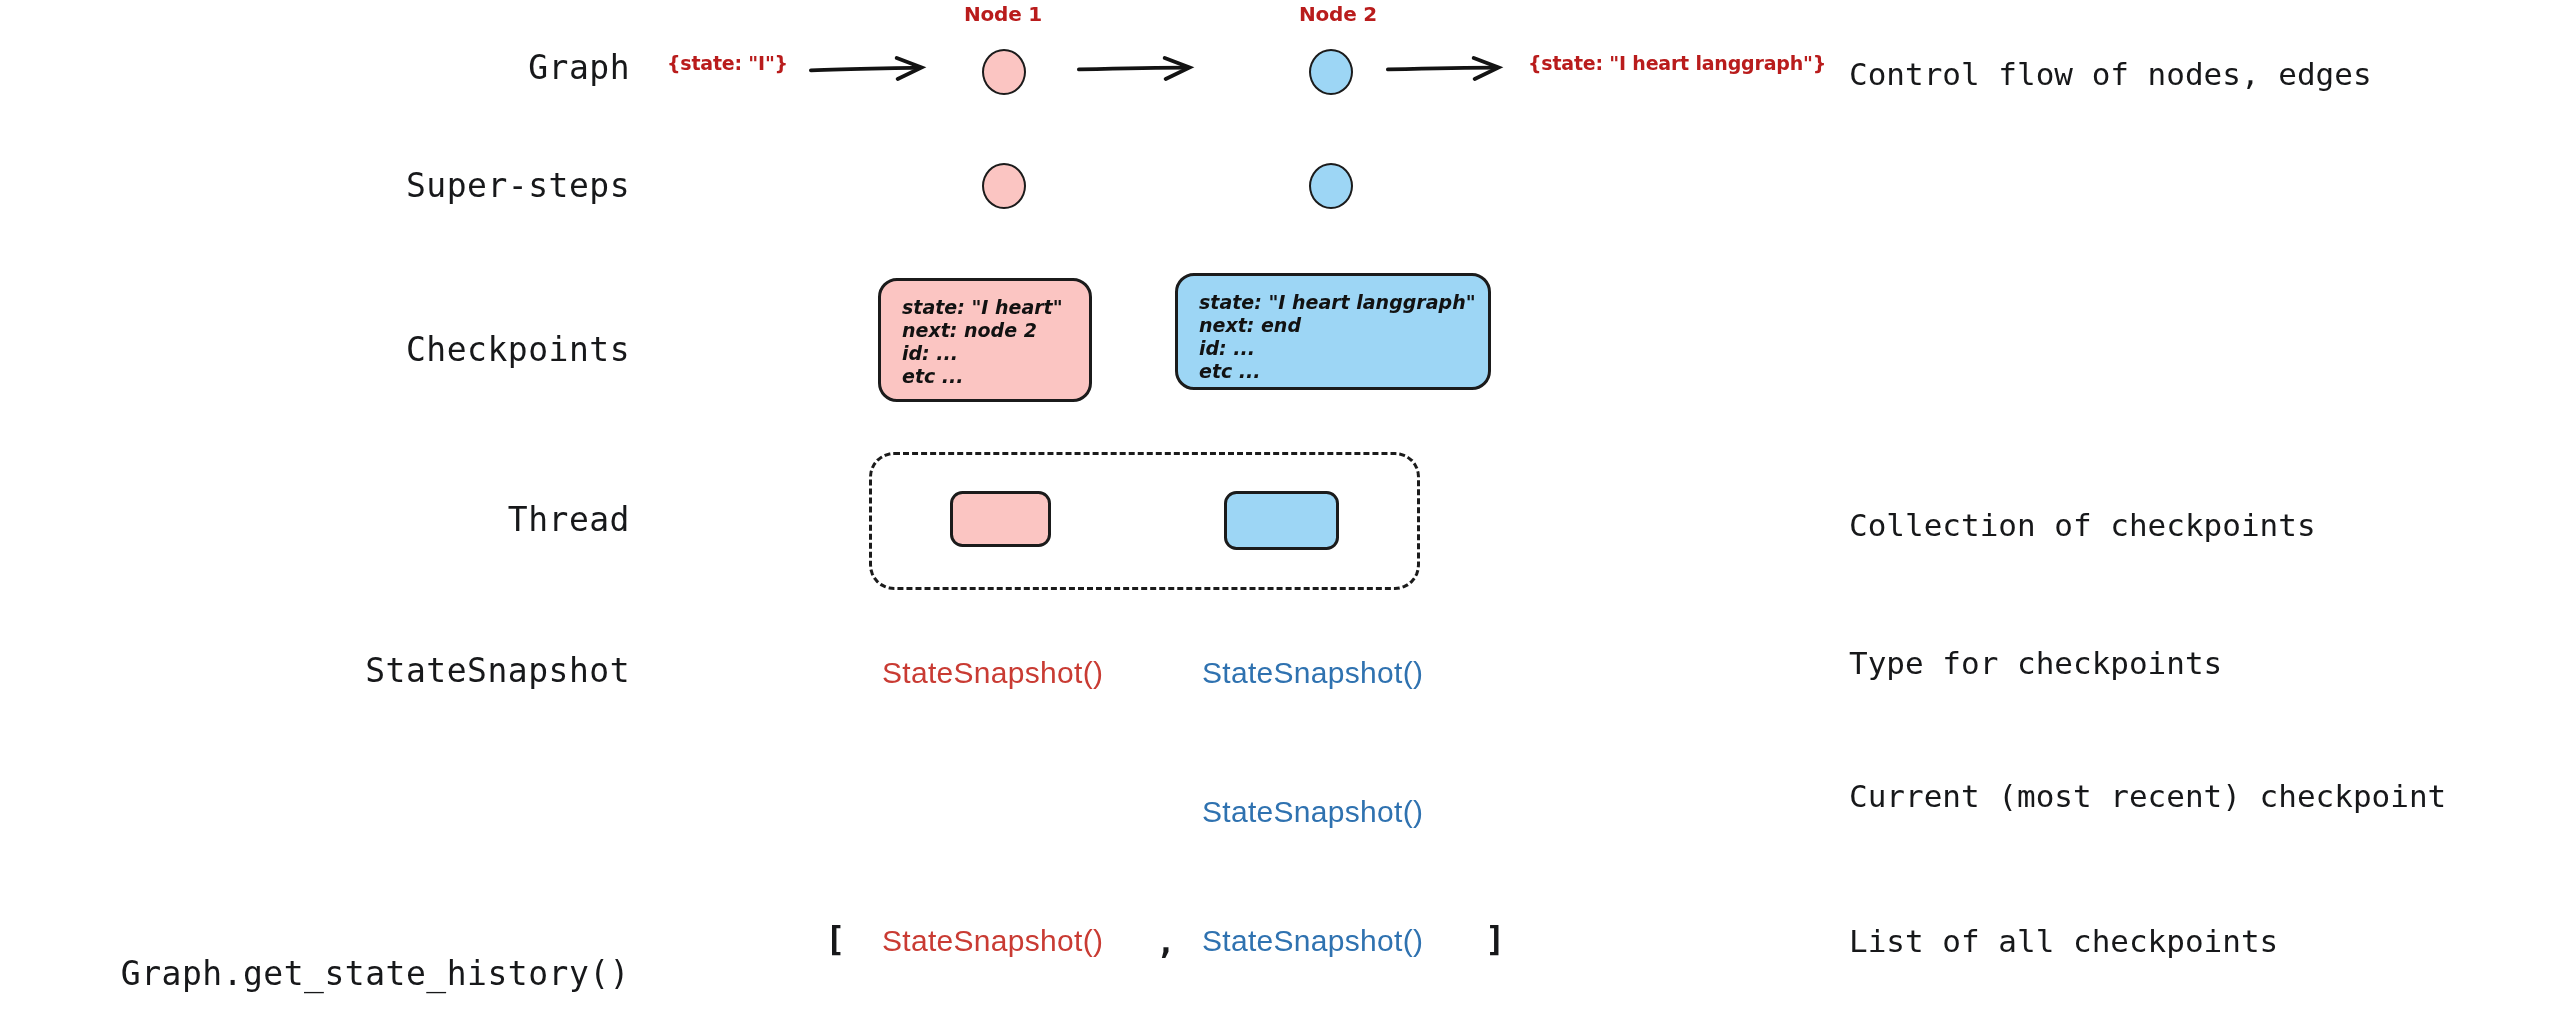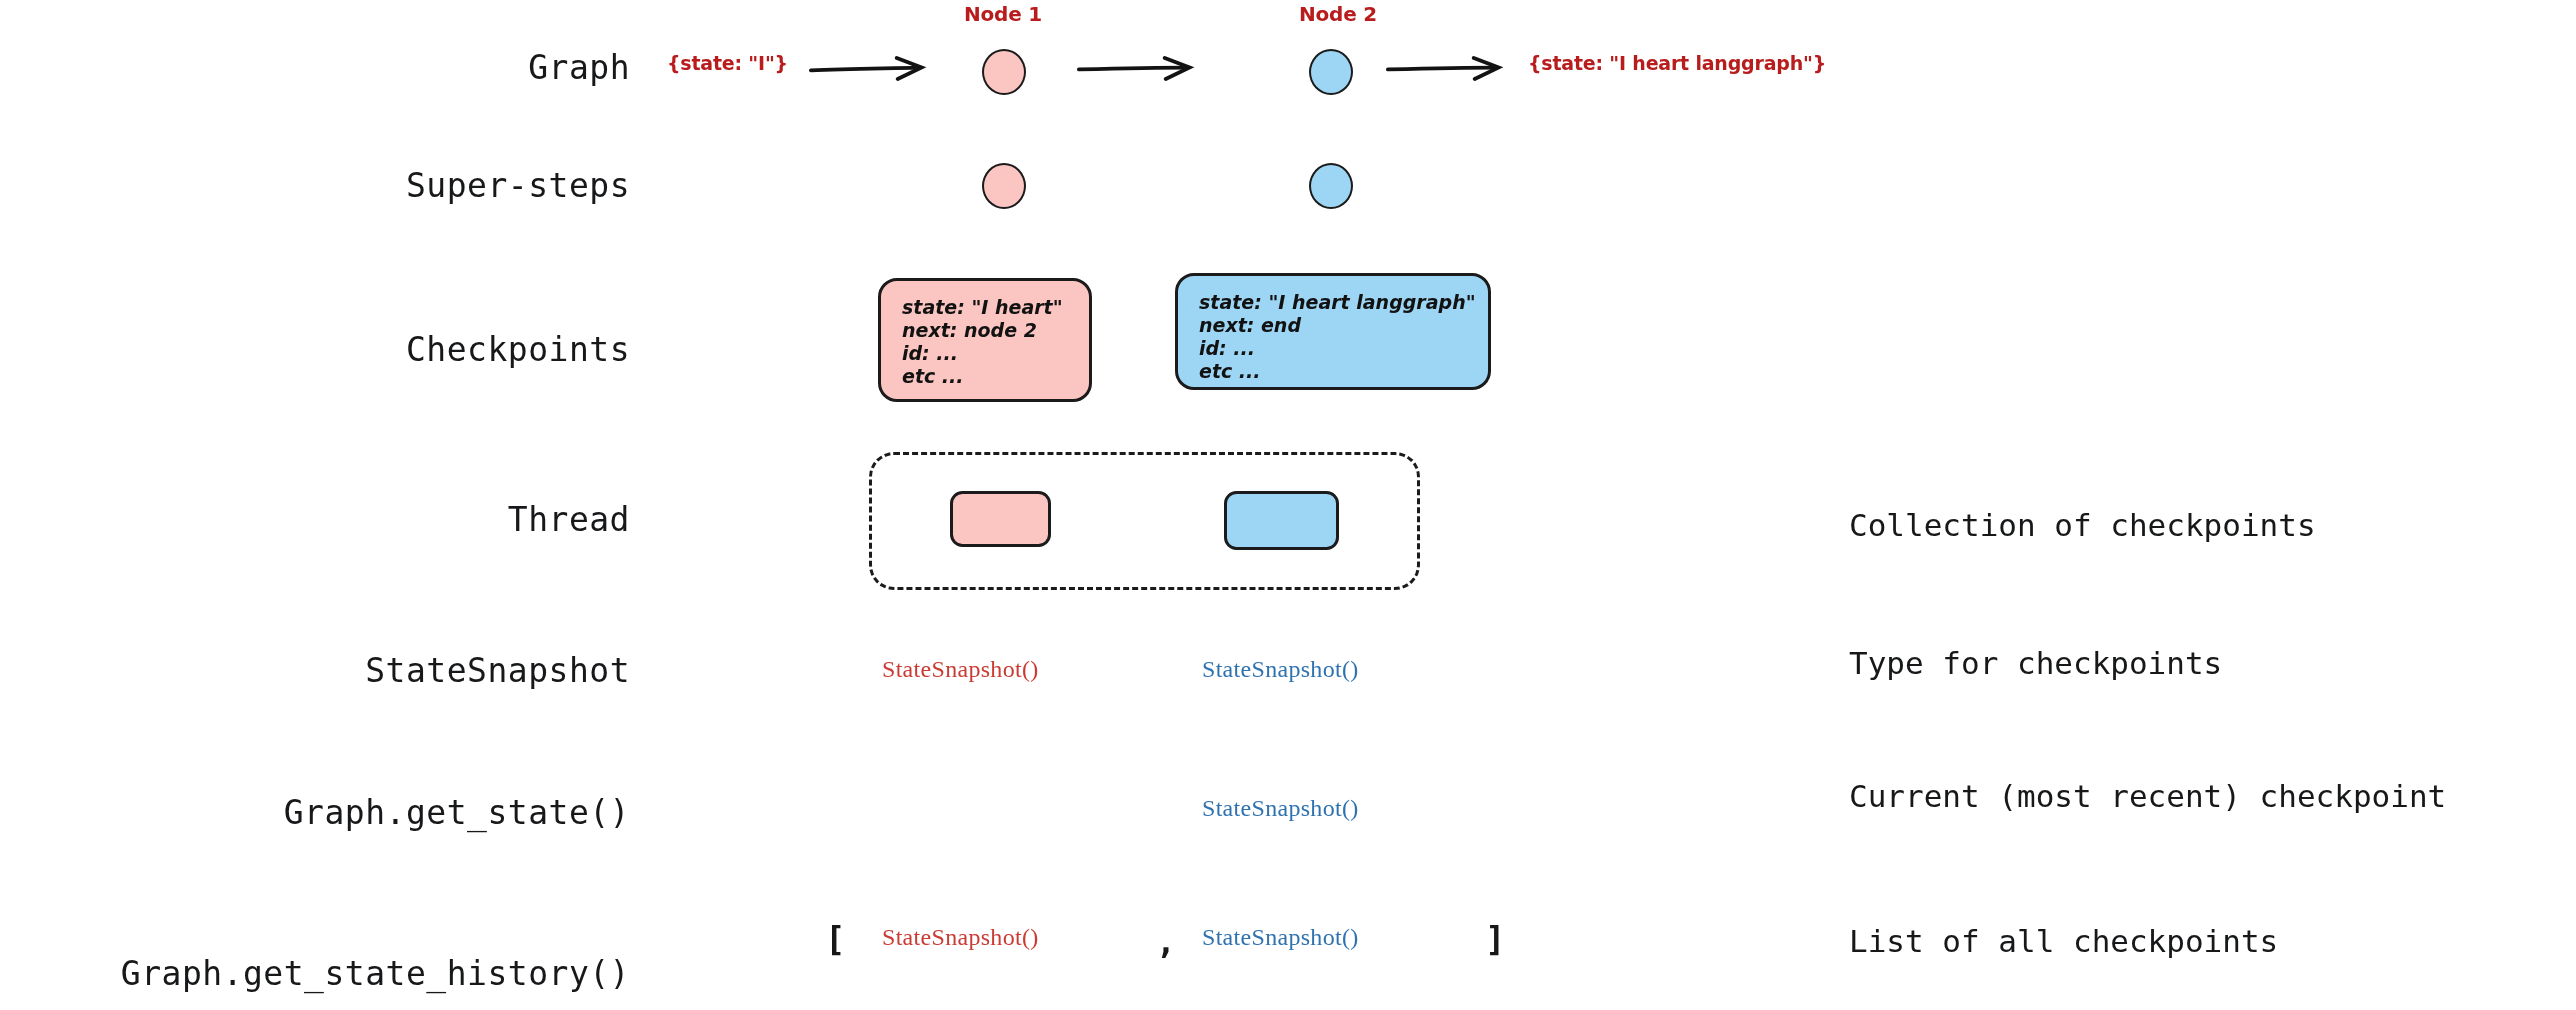--- a/index.html
+++ b/index.html
@@ -149,6 +149,7 @@
   <div class="row-label" style="top: 793px;">Graph.get_state()</div>
   <div class="row-label" style="top: 954px;">Graph.get_state_history()</div>
 
+  <div class="row-desc" style="top: 55px;">Control flow of nodes, edges</div>
   <div class="row-desc" style="top: 506px;">Collection of checkpoints</div>
   <div class="row-desc" style="top: 644px;">Type for checkpoints</div>
   <div class="row-desc" style="top: 777px;">Current (most recent) checkpoint</div>

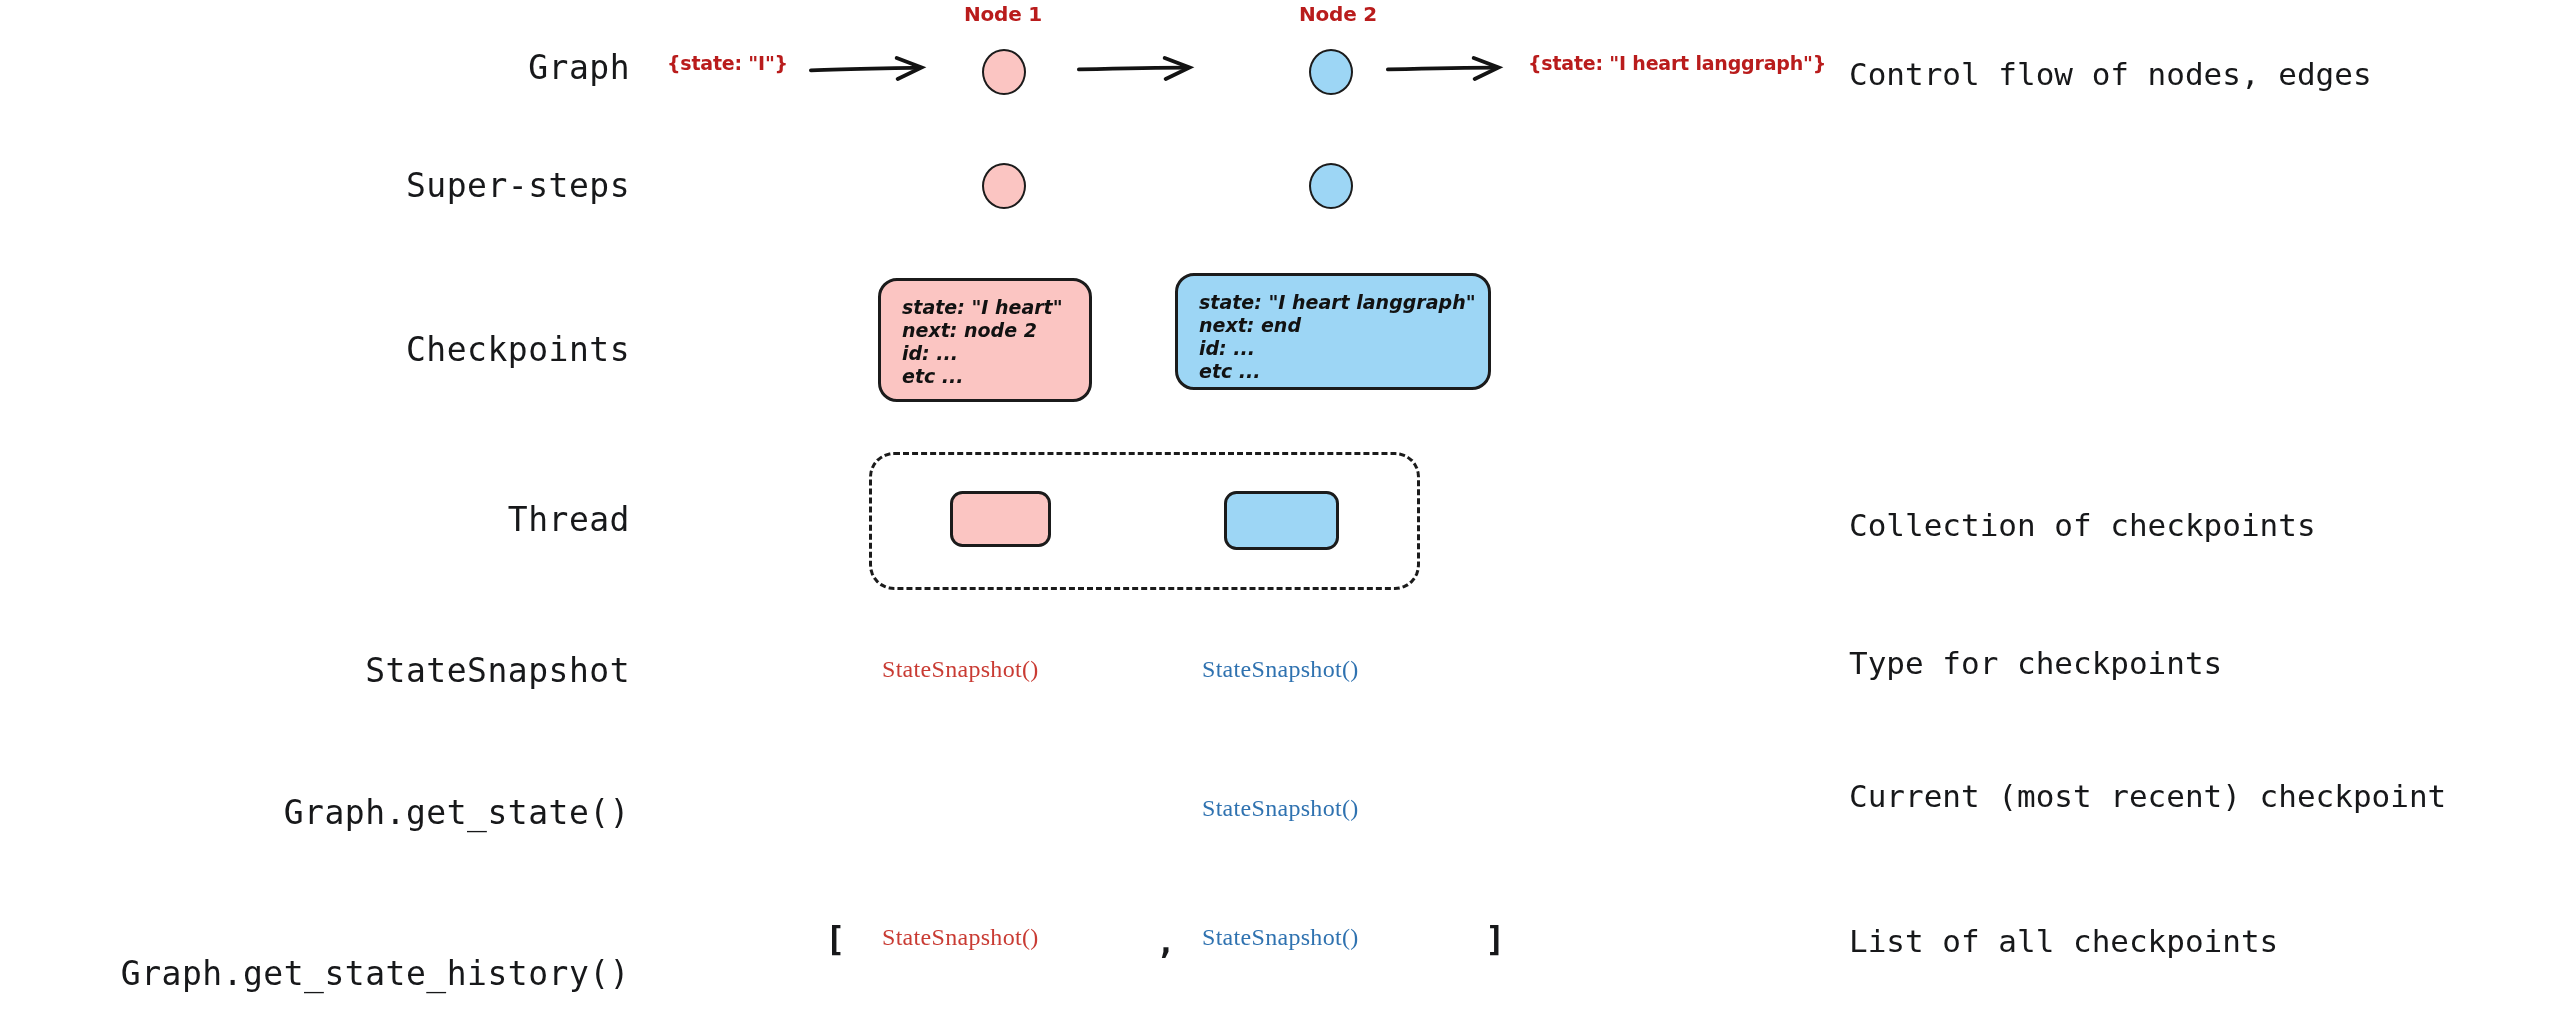--- a/index.html
+++ b/index.html
@@ -108,8 +108,8 @@
   
   .snap {
     position: absolute;
-    font-family: Liberation Serif, serif;
-    font-size: 24px;
+    font-family: Liberation Sans, sans-serif;
+    font-size: 30px;
     font-weight: 500;
     white-space: nowrap;
     letter-spacing: 0.3px;

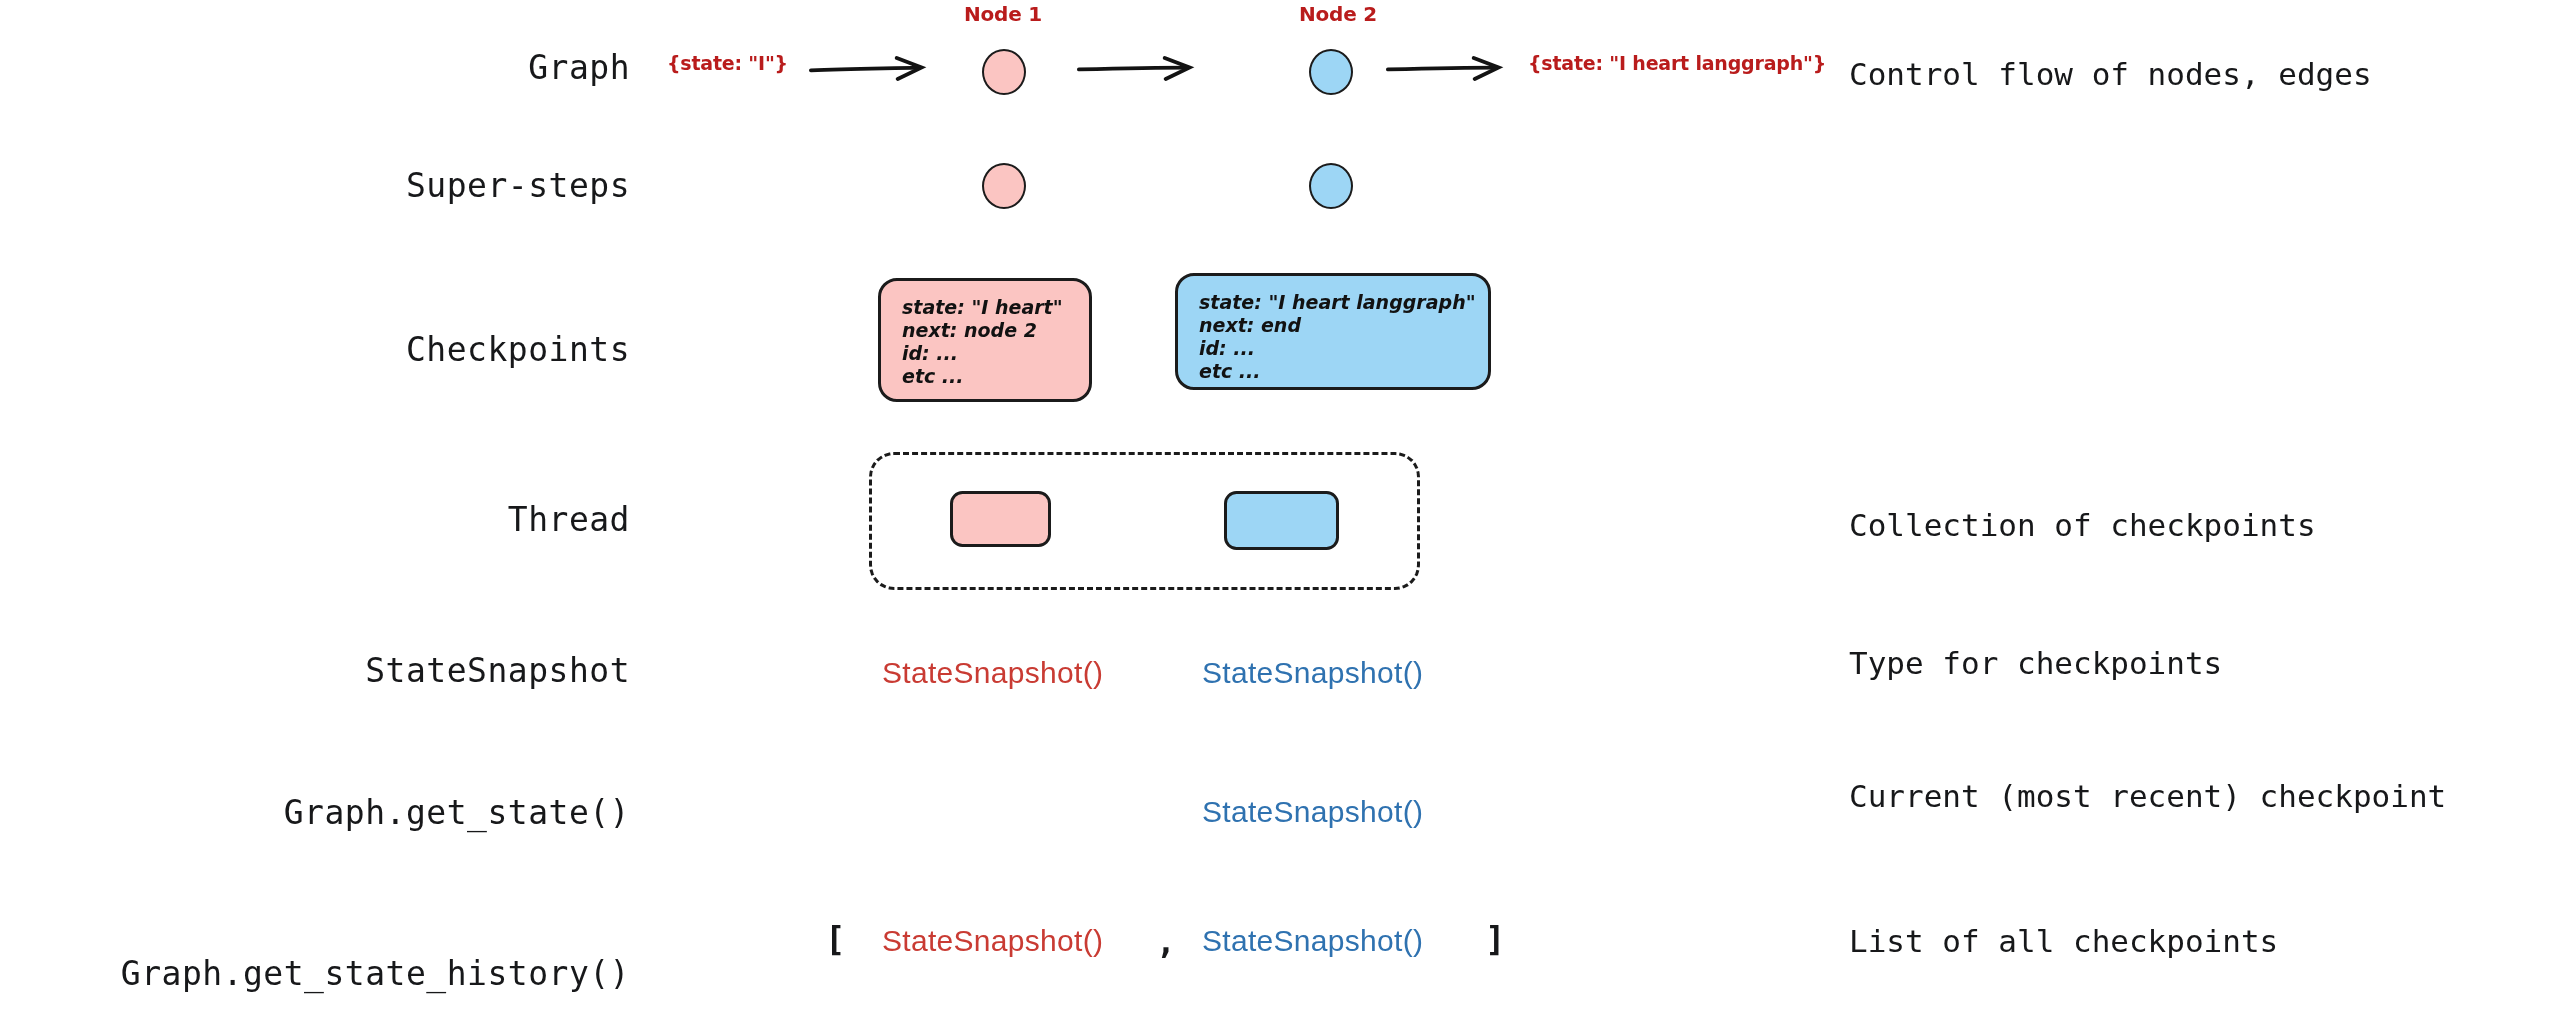--- a/index.html
+++ b/index.html
@@ -146,7 +146,6 @@
   <div class="row-label" style="top: 330px;">Checkpoints</div>
   <div class="row-label" style="top: 500px;">Thread</div>
   <div class="row-label" style="top: 651px;">StateSnapshot</div>
-  <div class="row-label" style="top: 793px;">Graph.get_state()</div>
   <div class="row-label" style="top: 954px;">Graph.get_state_history()</div>
 
   <div class="row-desc" style="top: 55px;">Control flow of nodes, edges</div>

